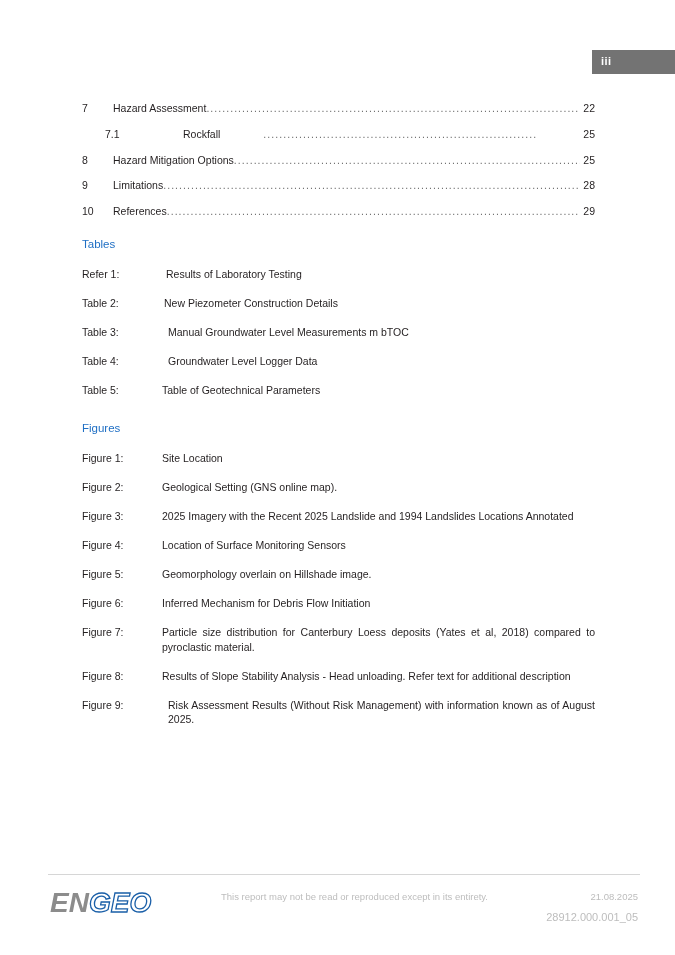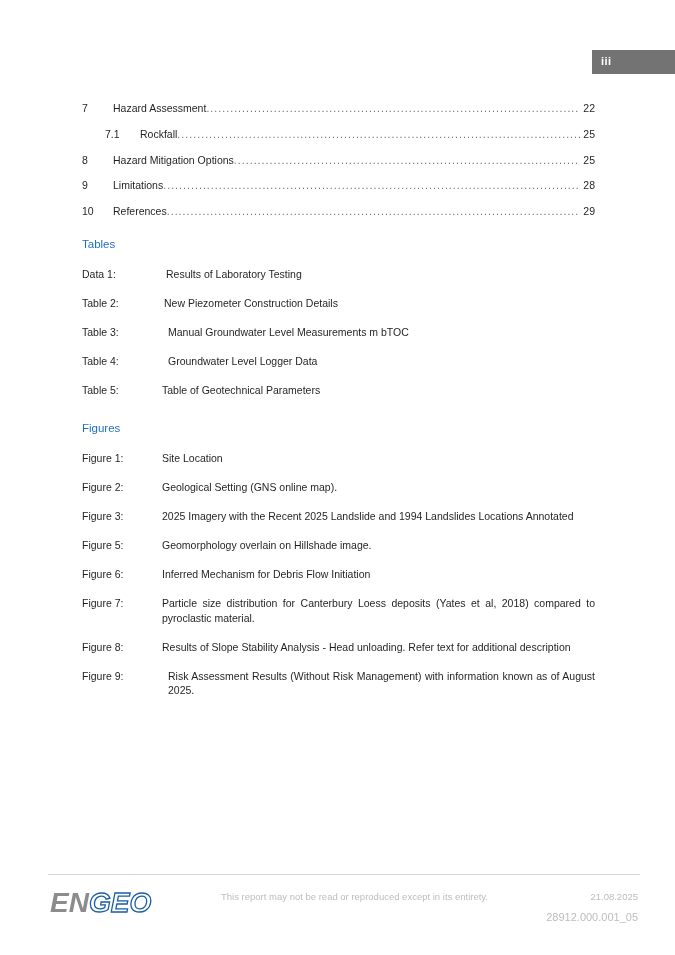--- a/index.html
+++ b/index.html
@@ -73,7 +73,7 @@
     margin-bottom: 12.5px;
     line-height: 13px;
   }
-  .toc-row.level2 { padding-left: 23px; margin-bottom: 13px; }
+  .toc-row.level2 { padding-left: 23px; margin-bottom: 13px; gap: 43px; }
   .toc-num {
     flex: 0 0 auto;
     width: 31px;

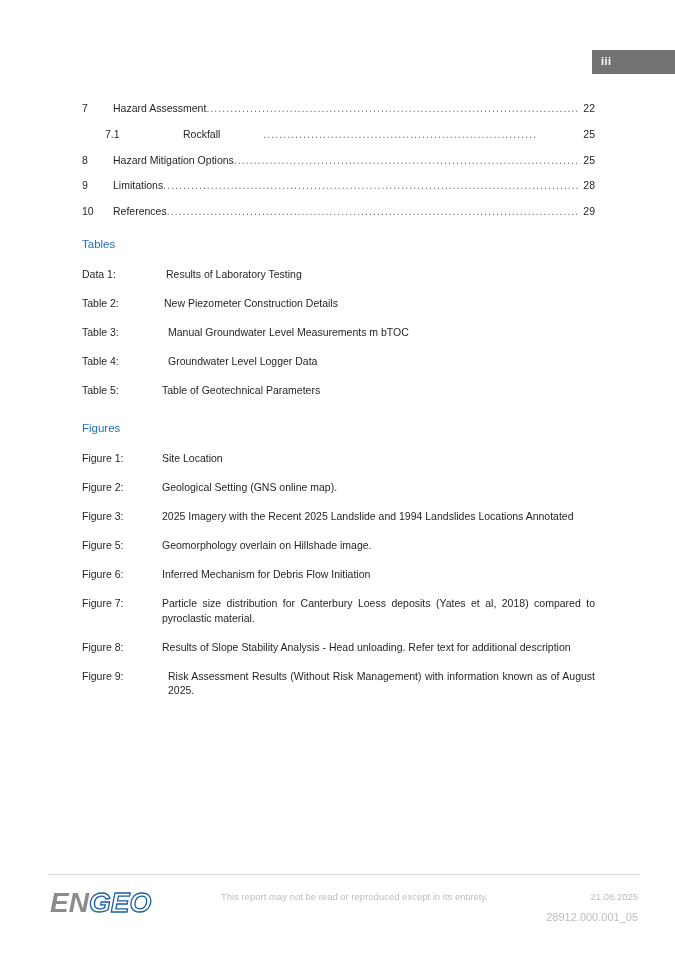--- a/index.html
+++ b/index.html
@@ -245,7 +245,7 @@
 
     <div class="caption-list">
       <div class="caption-row indent-1">
-        <span class="caption-label">Data 1:</span>
+        <span class="caption-label">Refer 1:</span>
         <span class="caption-text">Results of Laboratory Testing</span>
       </div>
       <div class="caption-row indent-2">

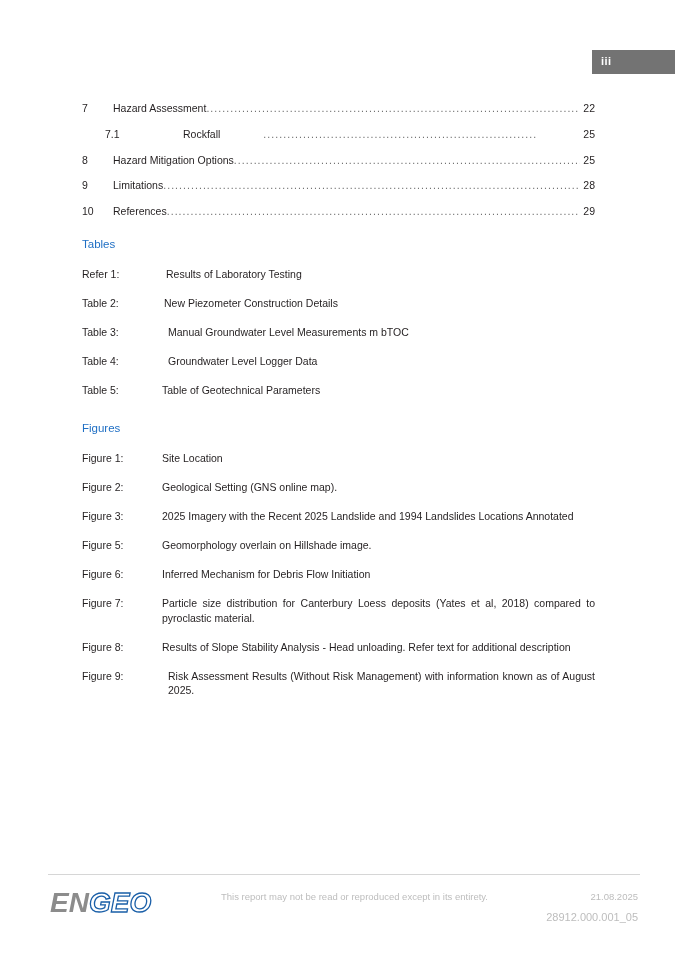--- a/index.html
+++ b/index.html
@@ -282,6 +282,10 @@
         <span class="caption-text justify">2025 Imagery with the Recent 2025 Landslide and 1994 Landslides Locations Annotated</span>
       </div>
       <div class="caption-row">
+        <span class="caption-label">Figure 4:</span>
+        <span class="caption-text">Location of Surface Monitoring Sensors</span>
+      </div>
+      <div class="caption-row">
         <span class="caption-label">Figure 5:</span>
         <span class="caption-text">Geomorphology overlain on Hillshade image.</span>
       </div>

